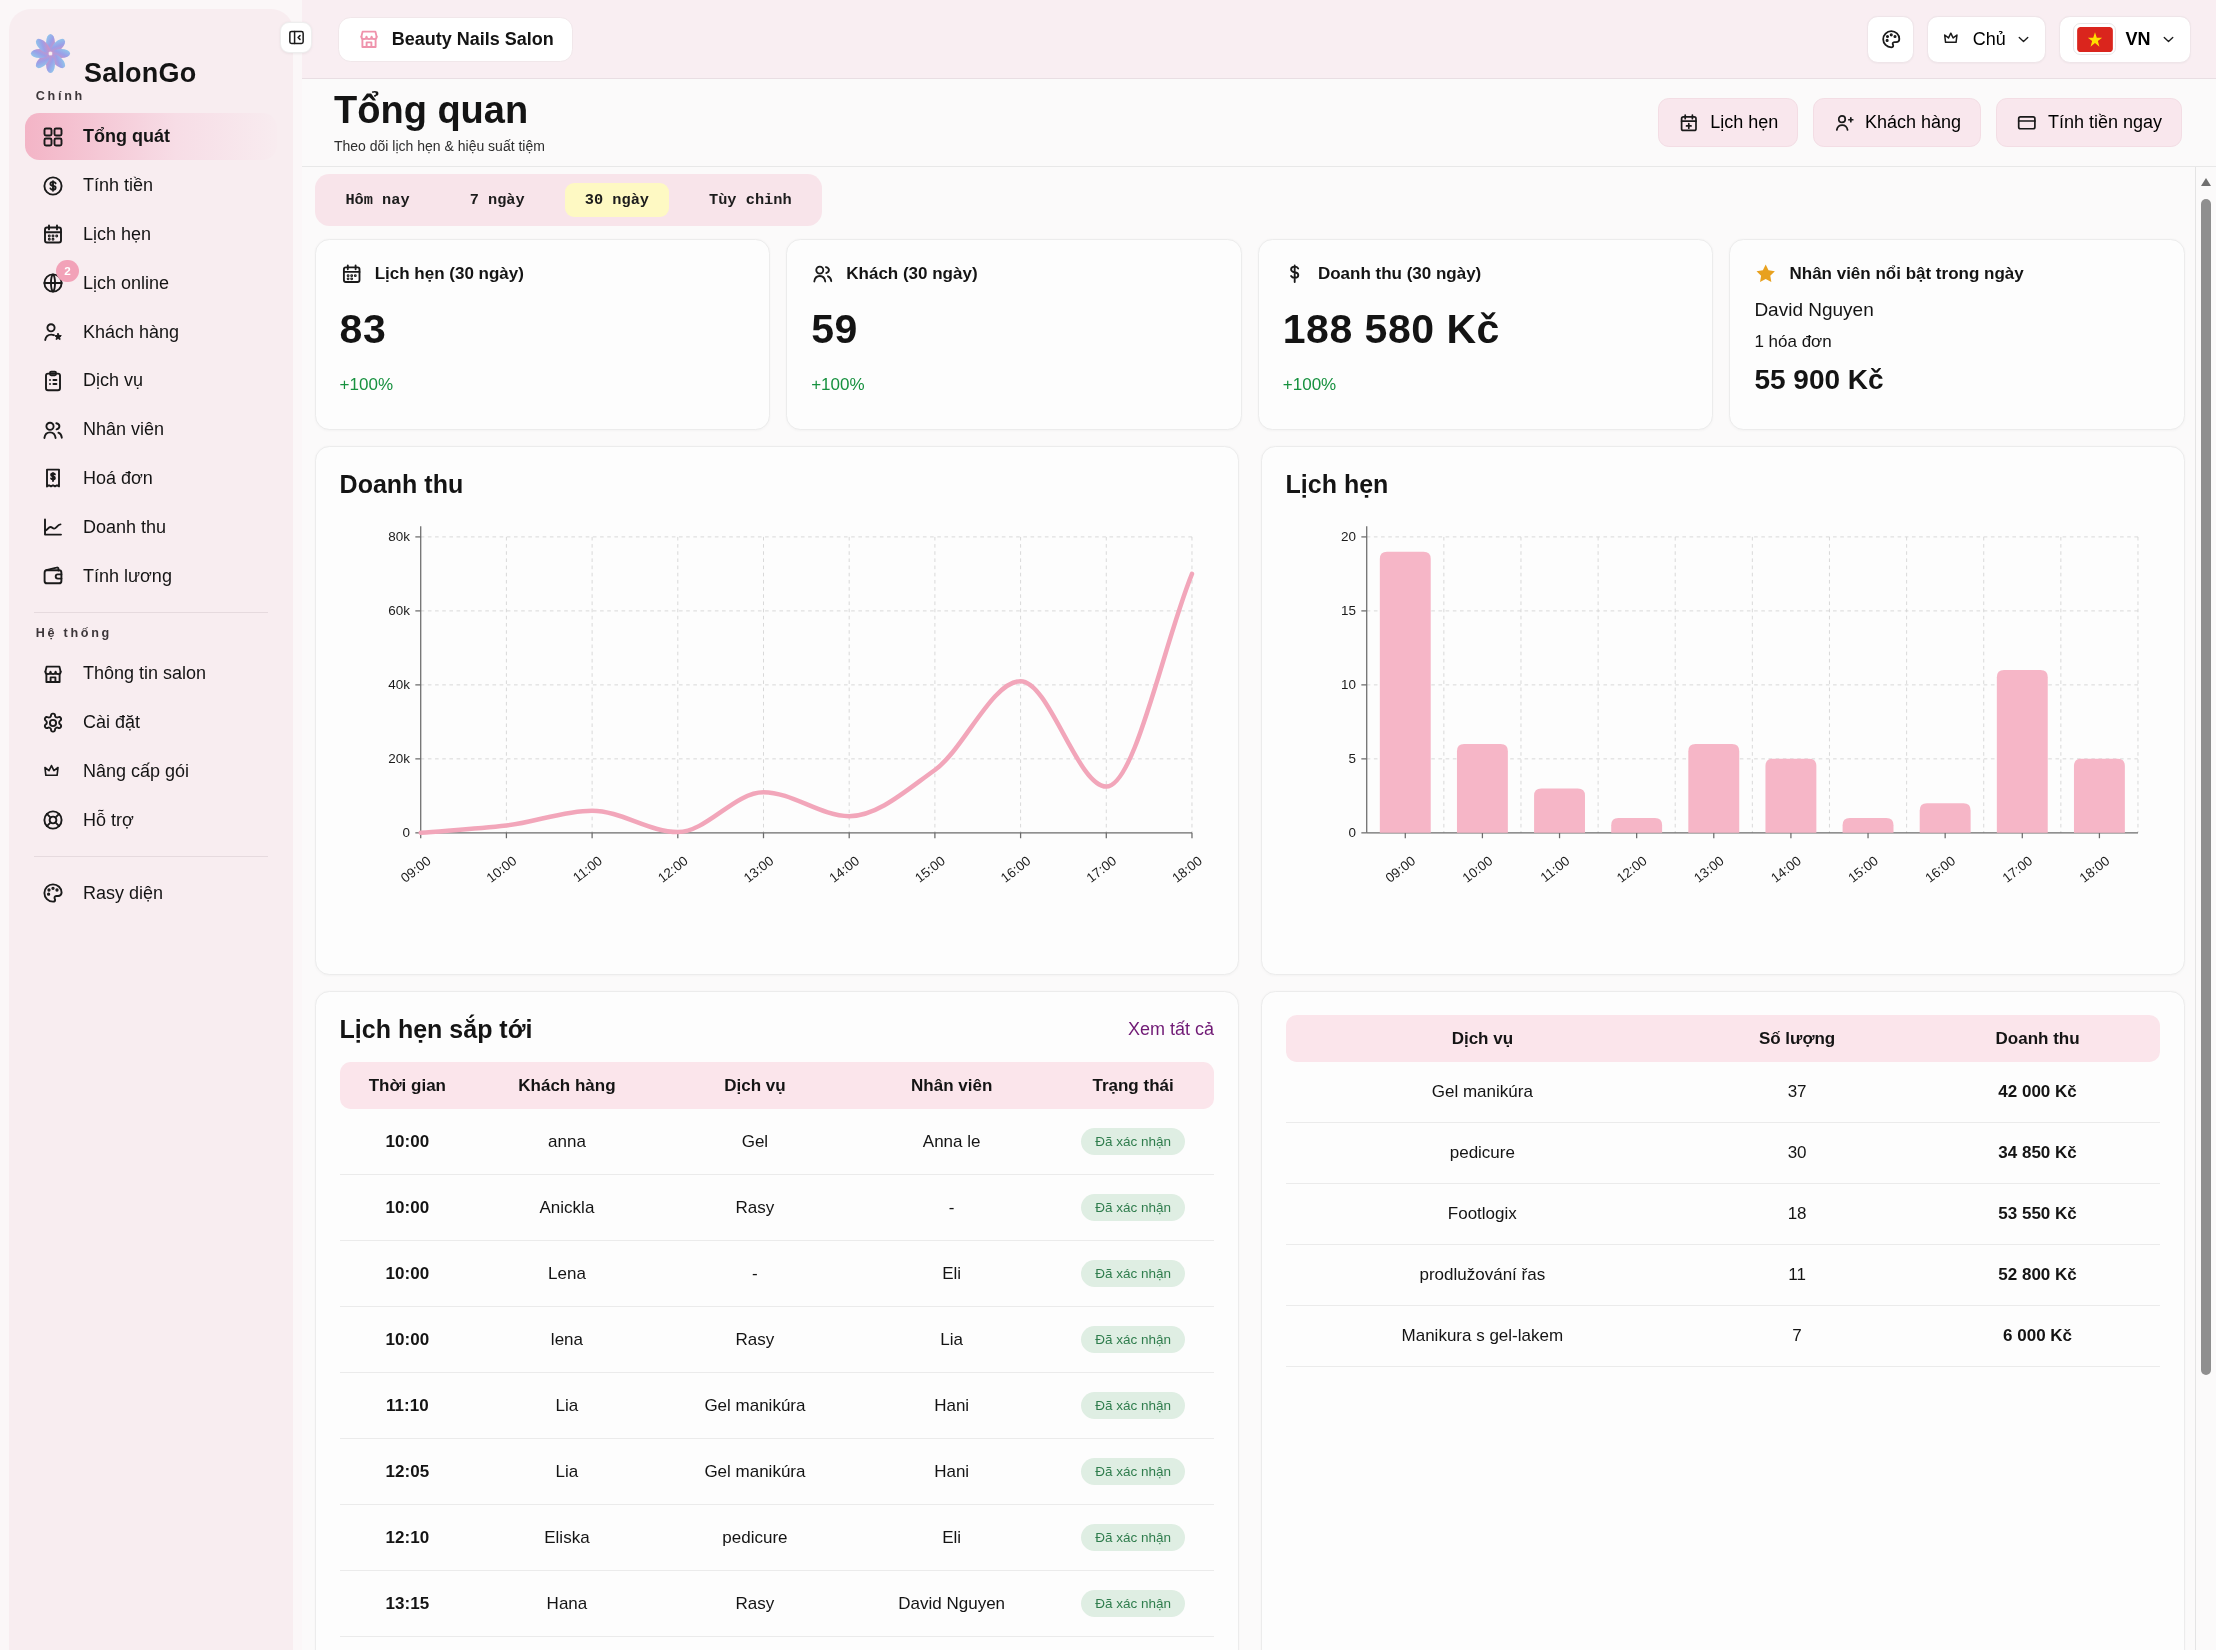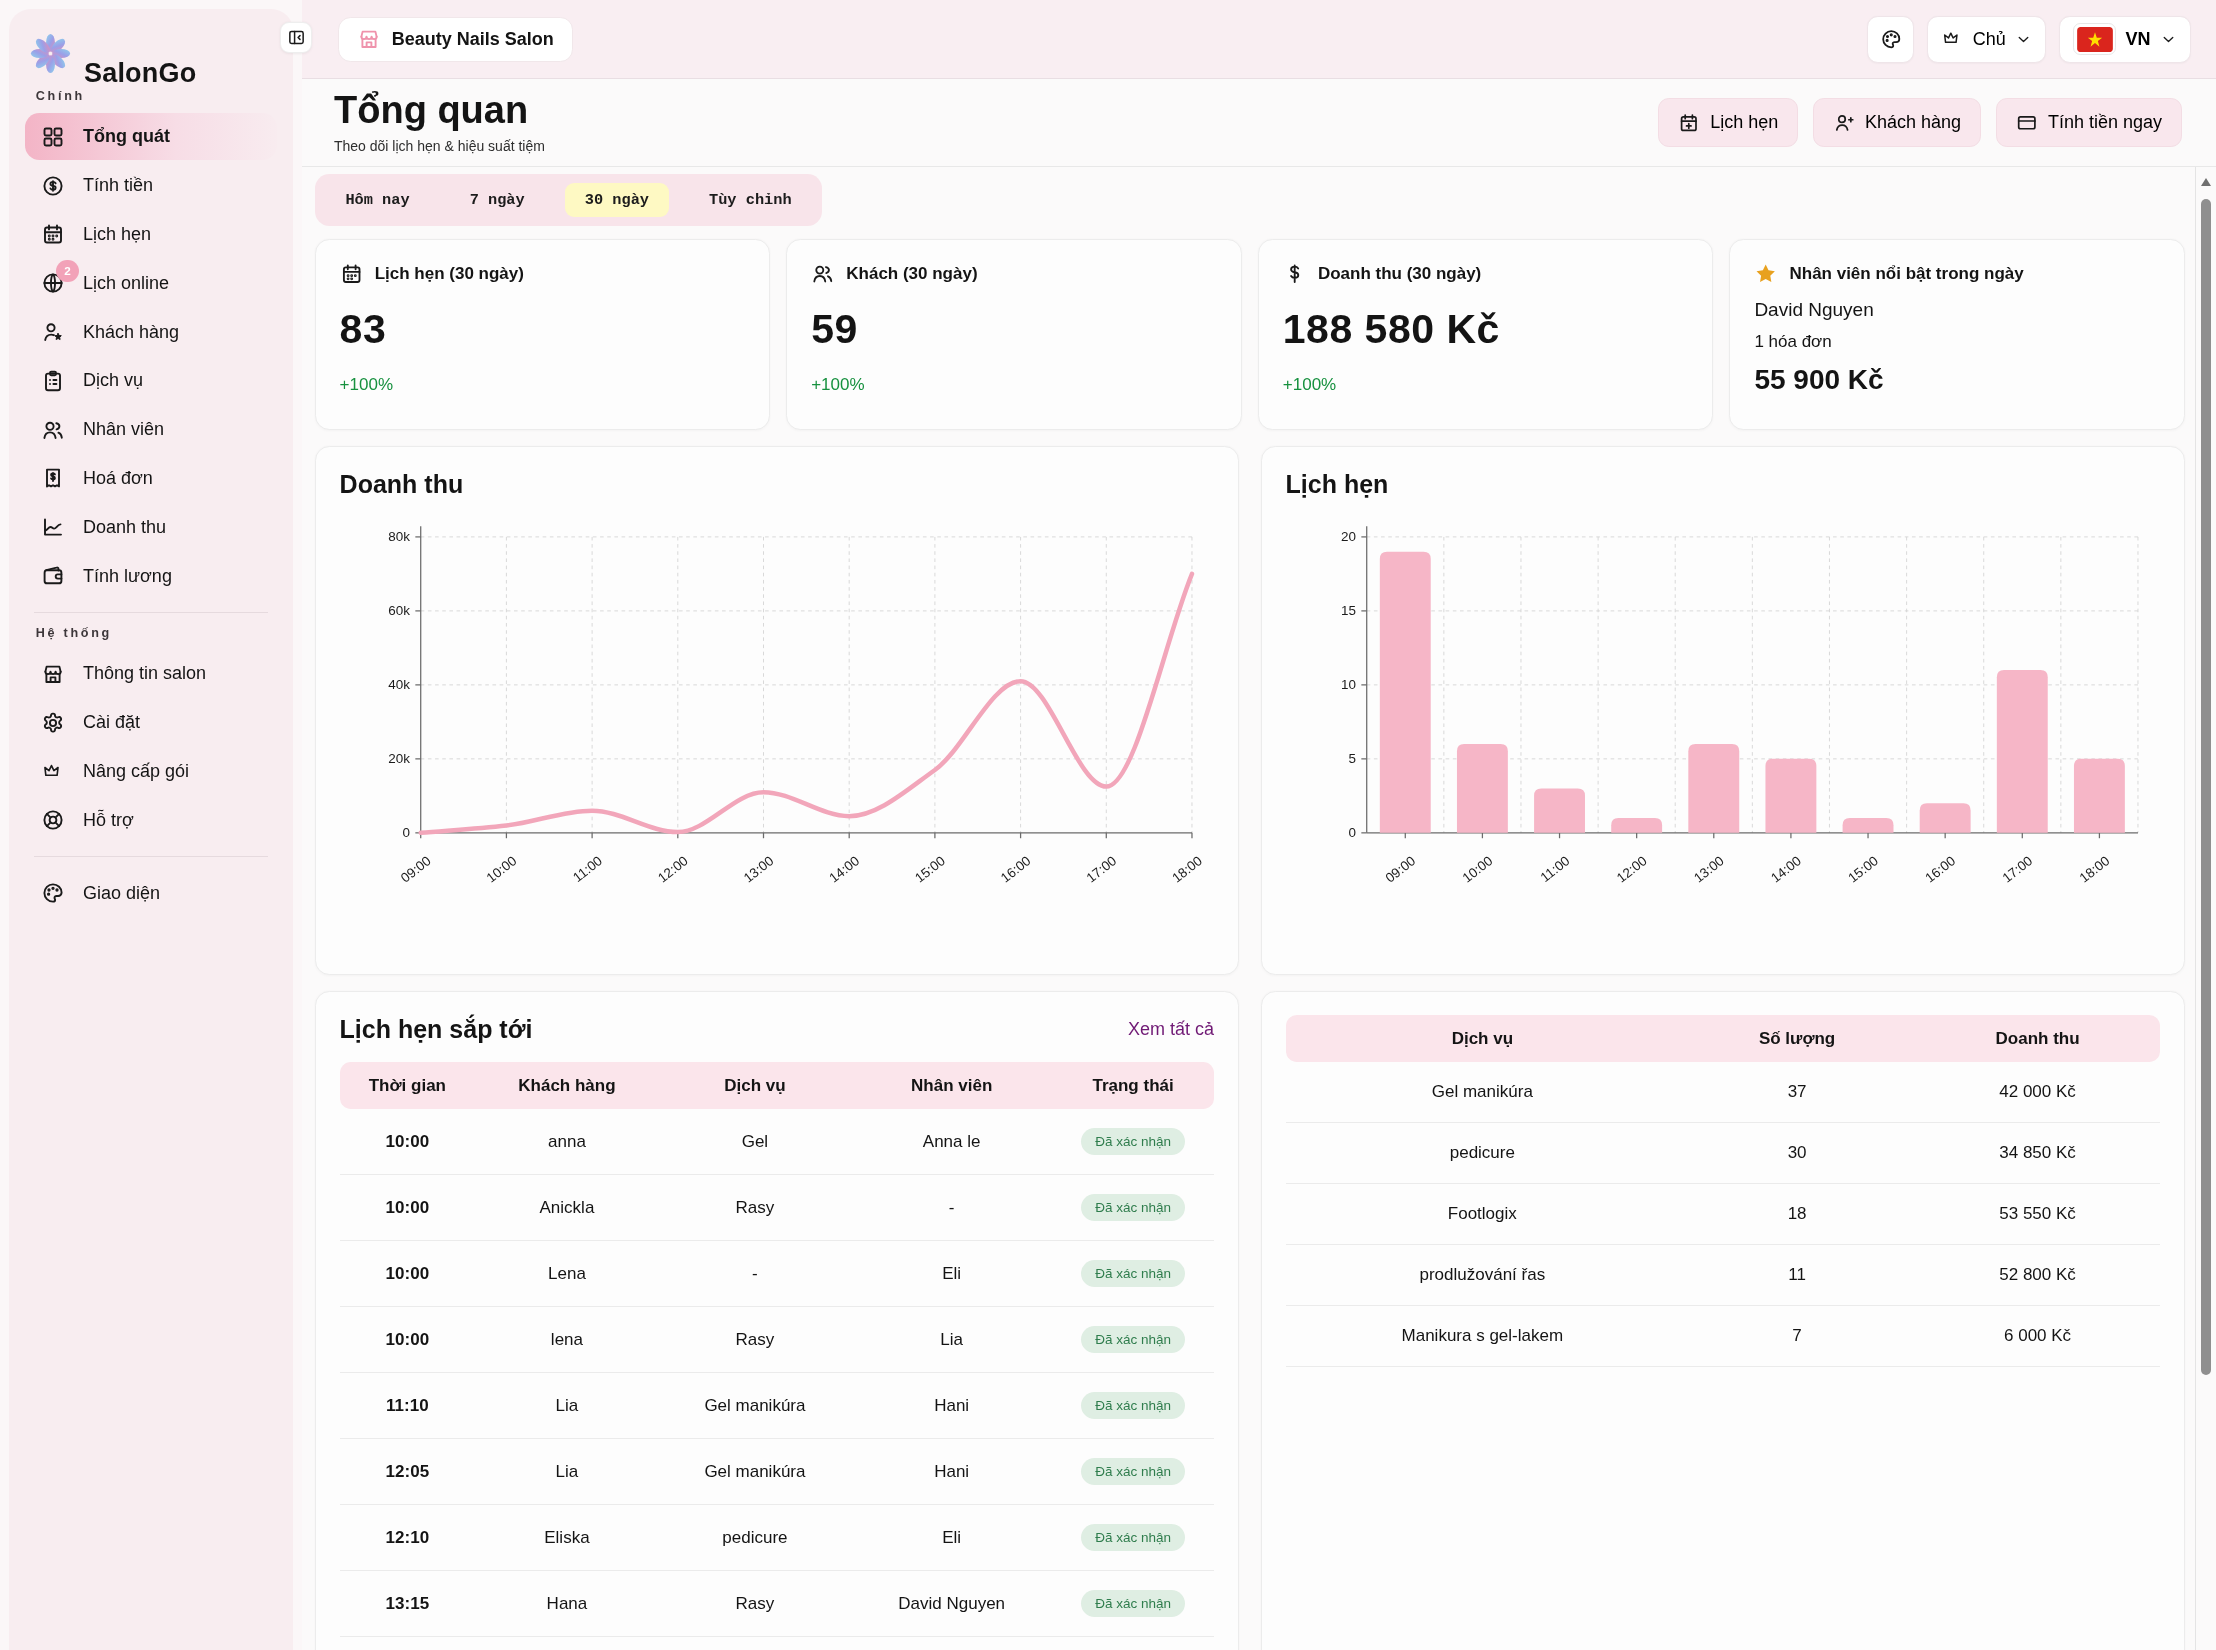--- a/index.html
+++ b/index.html
@@ -300,7 +300,7 @@
             <circle cx="7.6" cy="13.2" r=".7" fill="#1a1a1a"></circle>
           </svg>
         </span>
-              <span>Giao diện</span>
+              <span>Rasy diện</span>
             </div>
     </nav>
 </aside>

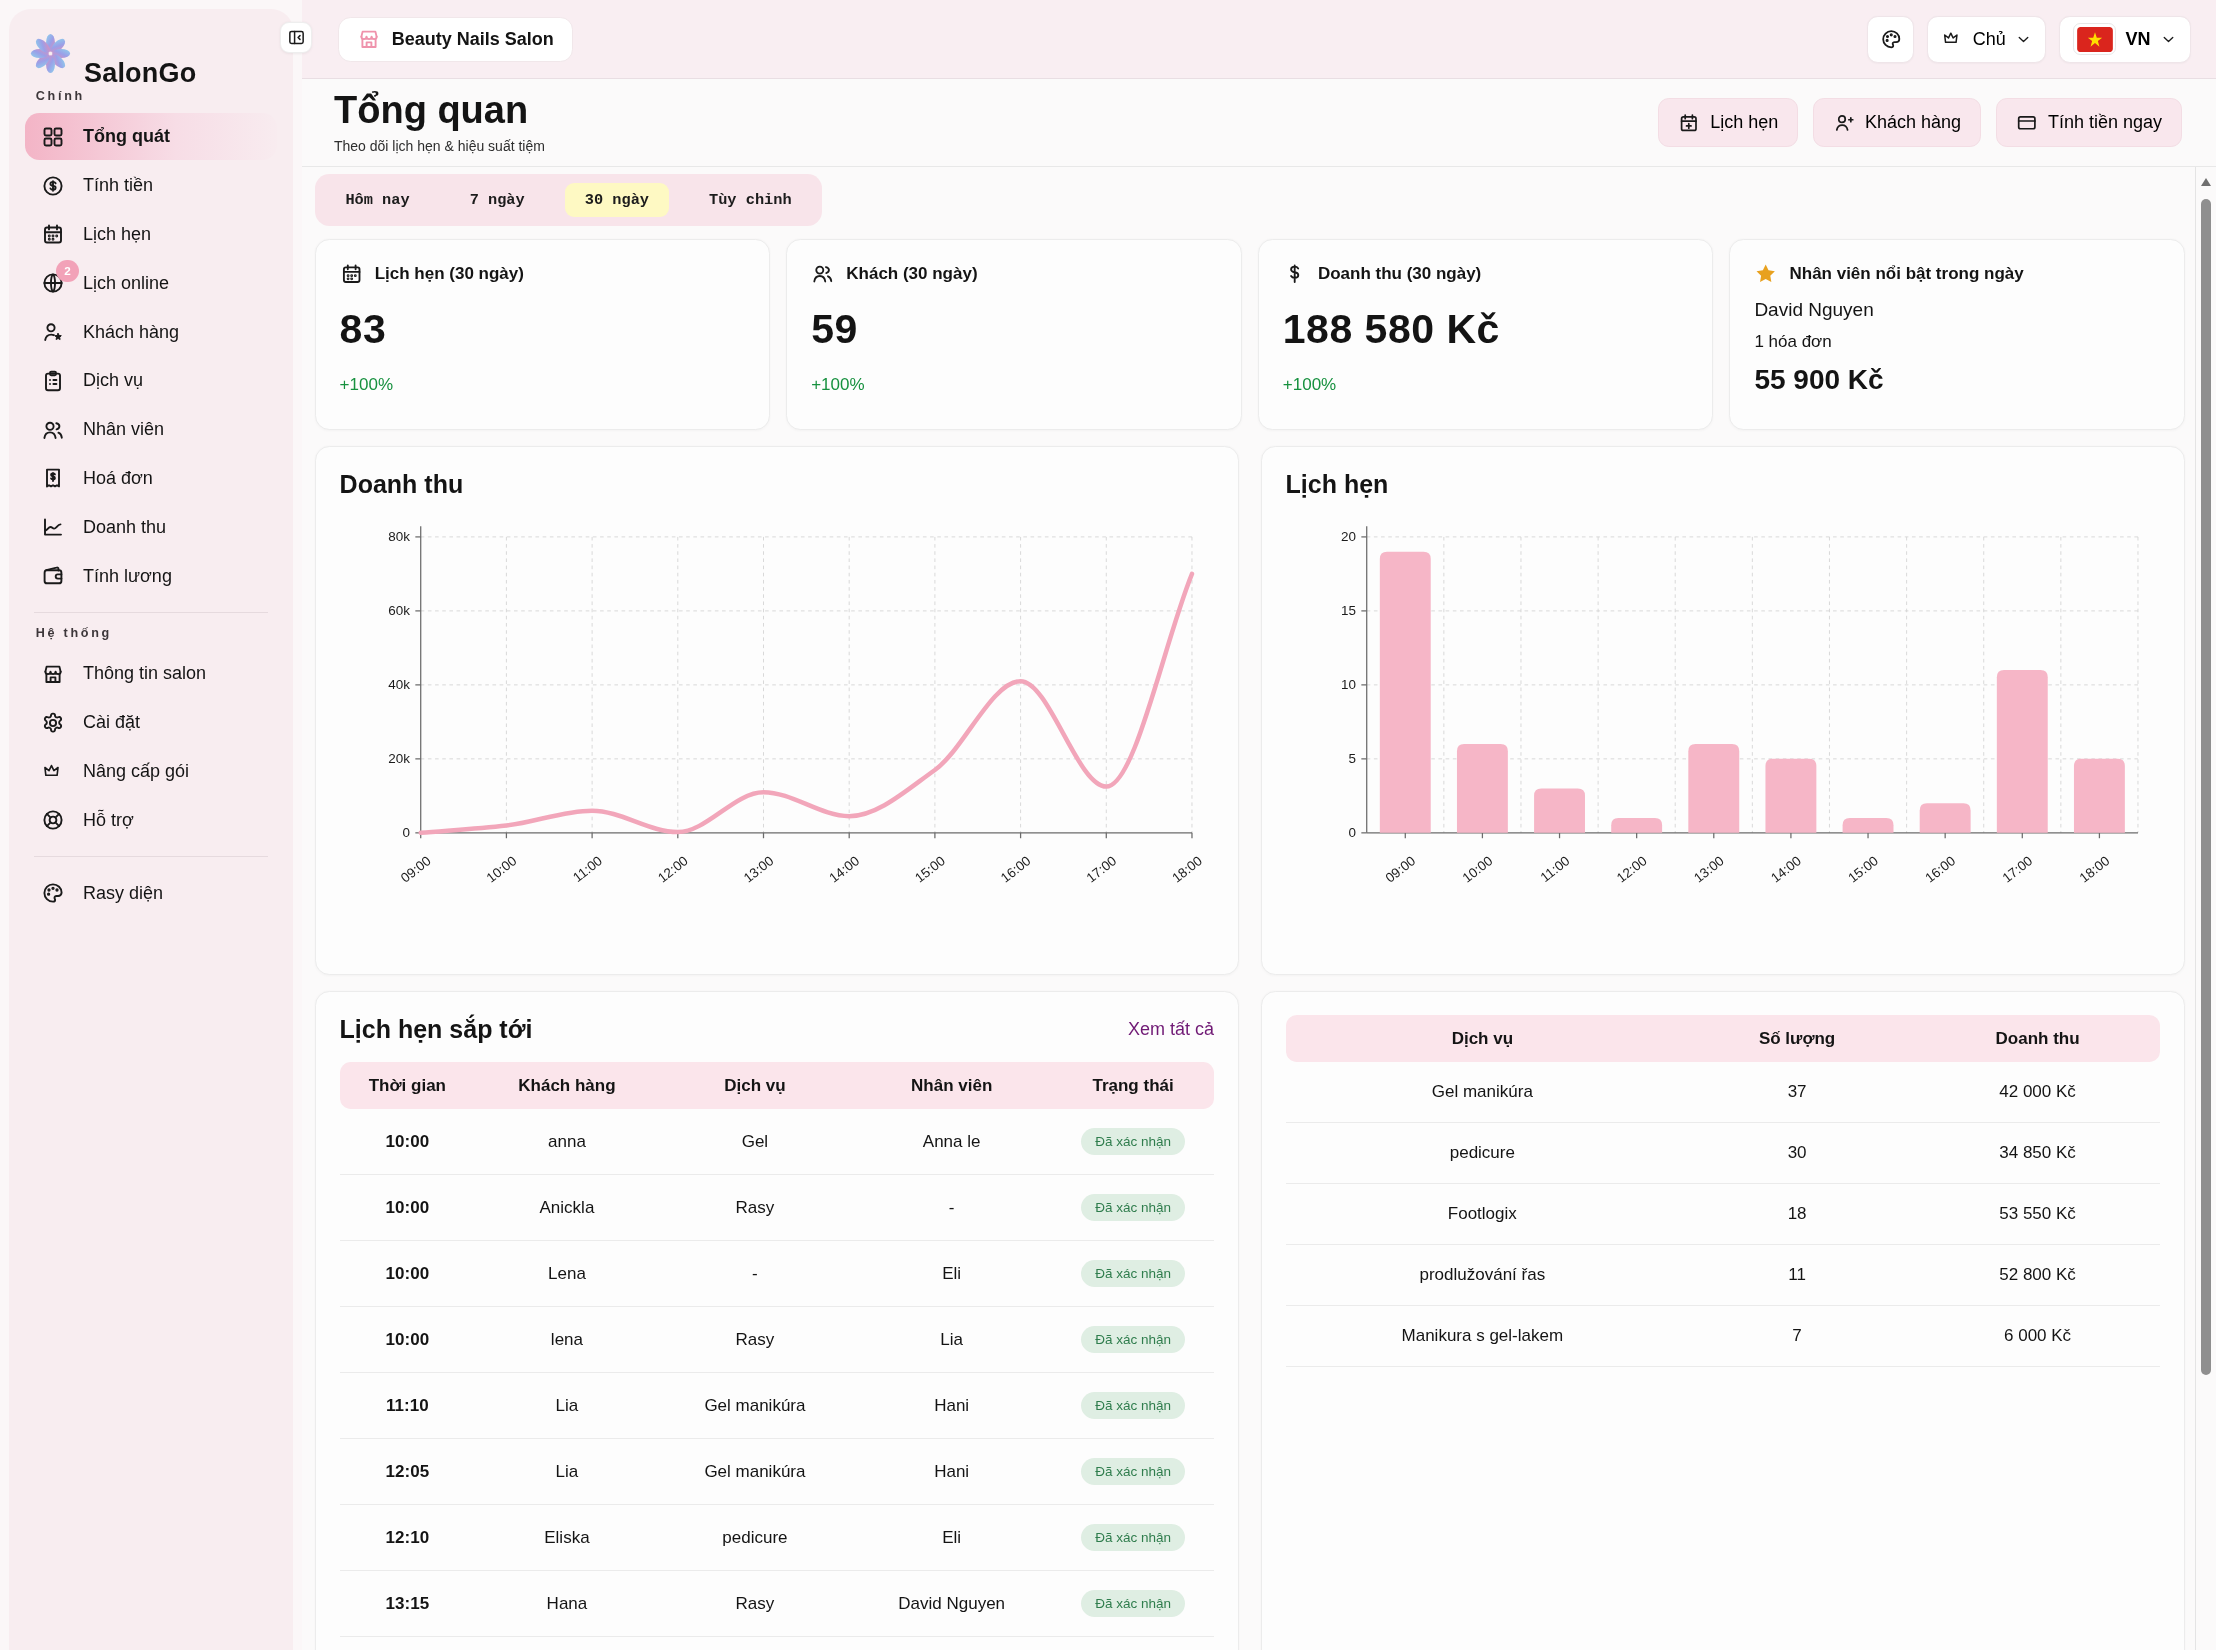--- a/index.html
+++ b/index.html
@@ -92,7 +92,7 @@
   .trow { display:flex; align-items:center; height:66px; border-bottom:0.9px solid #ebebeb; font-size:17px; }
   .trow-sm { height:61px; }
   .c-time { font-weight:600; }
-  .c-val { font-weight:400;text-align:center; }
+  .c-val { font-weight:700;text-align:center; }
   .badge { display:inline-block; background:#dfeee3; color:#2f7d4d; font-size:13.5px;
     padding:6.3px 14.4px; border-radius:899px; }
 

